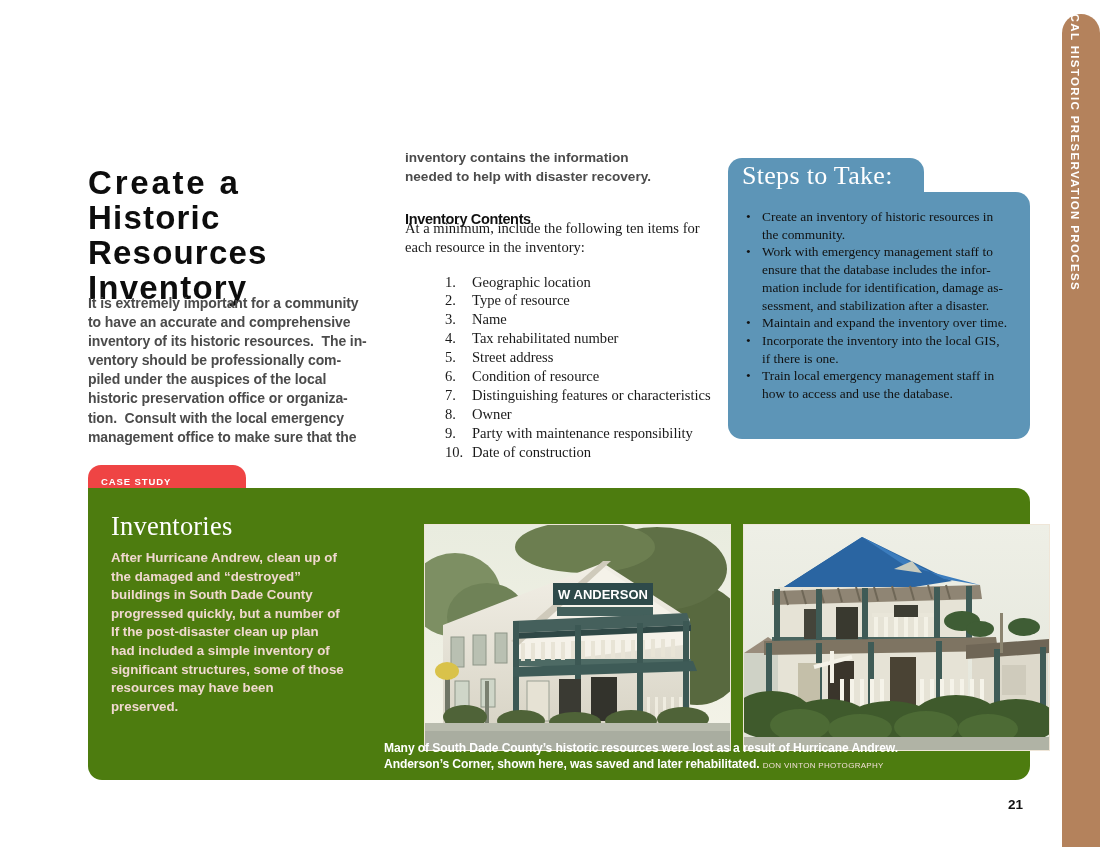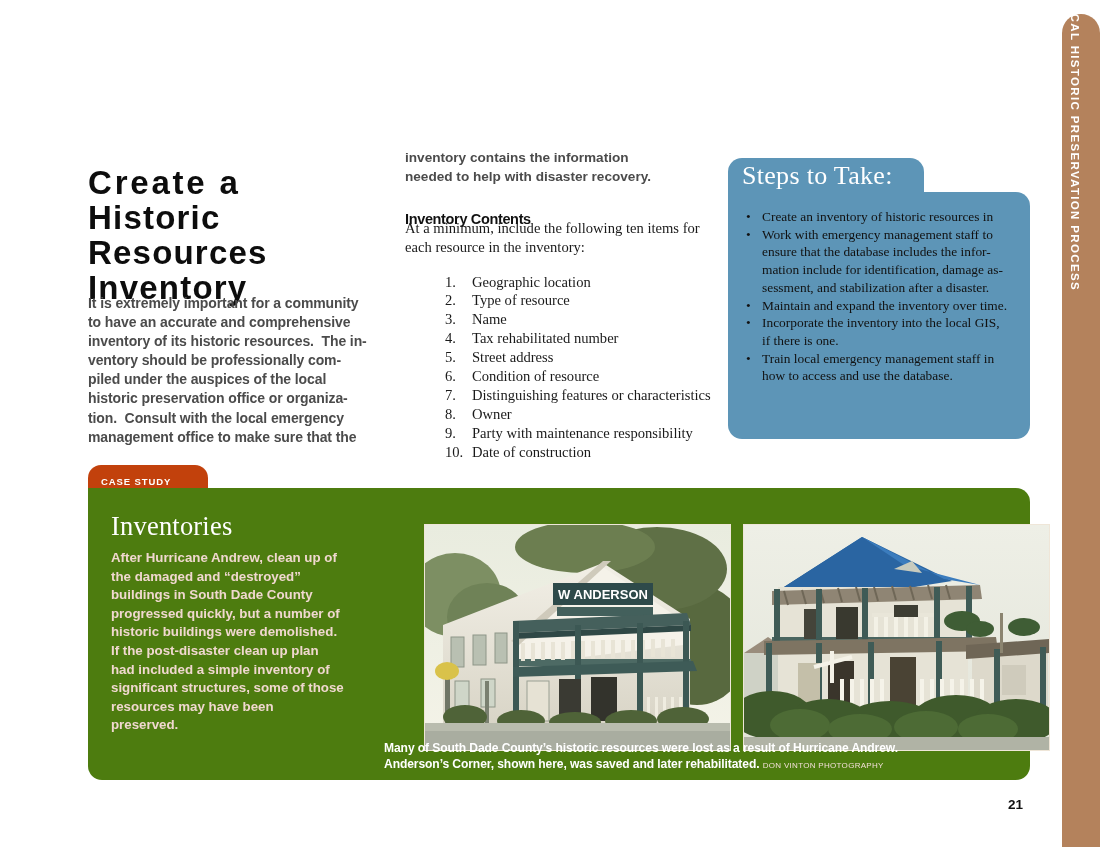--- a/index.html
+++ b/index.html
@@ -348,6 +348,7 @@
         <div class="sli">
           <span class="bul">•</span>
           <span class="ln">Create an inventory of historic resources in</span>
+          <span class="ln">the community.</span>
         </div>
         <div class="sli">
           <span class="bul">•</span>

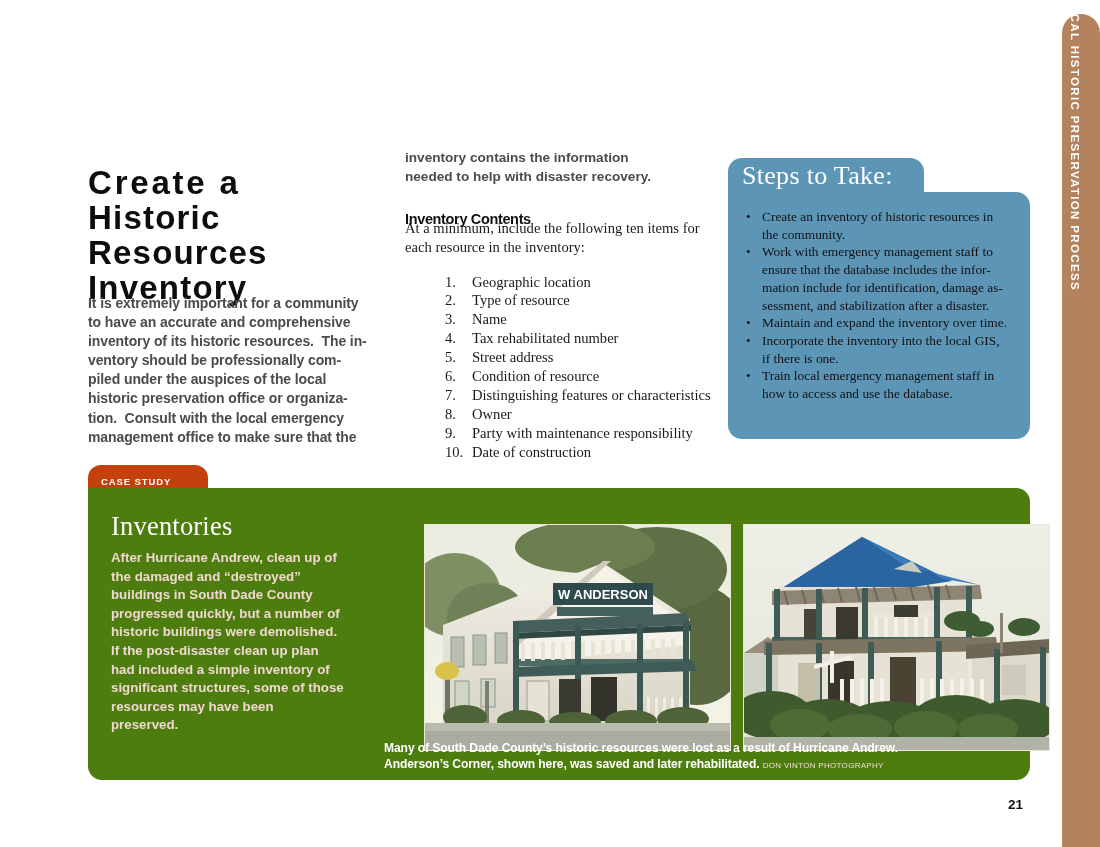--- a/index.html
+++ b/index.html
@@ -198,9 +198,10 @@
     top: 465px;
     width: 120px;
     height: 36px;
-    background: #c2410c;
+    background: #ef4444;
     border-top-left-radius: 13px;
     border-top-right-radius: 13px;
+    padding-left: 38px;
   }
   #case-tab-label {
     position: absolute;

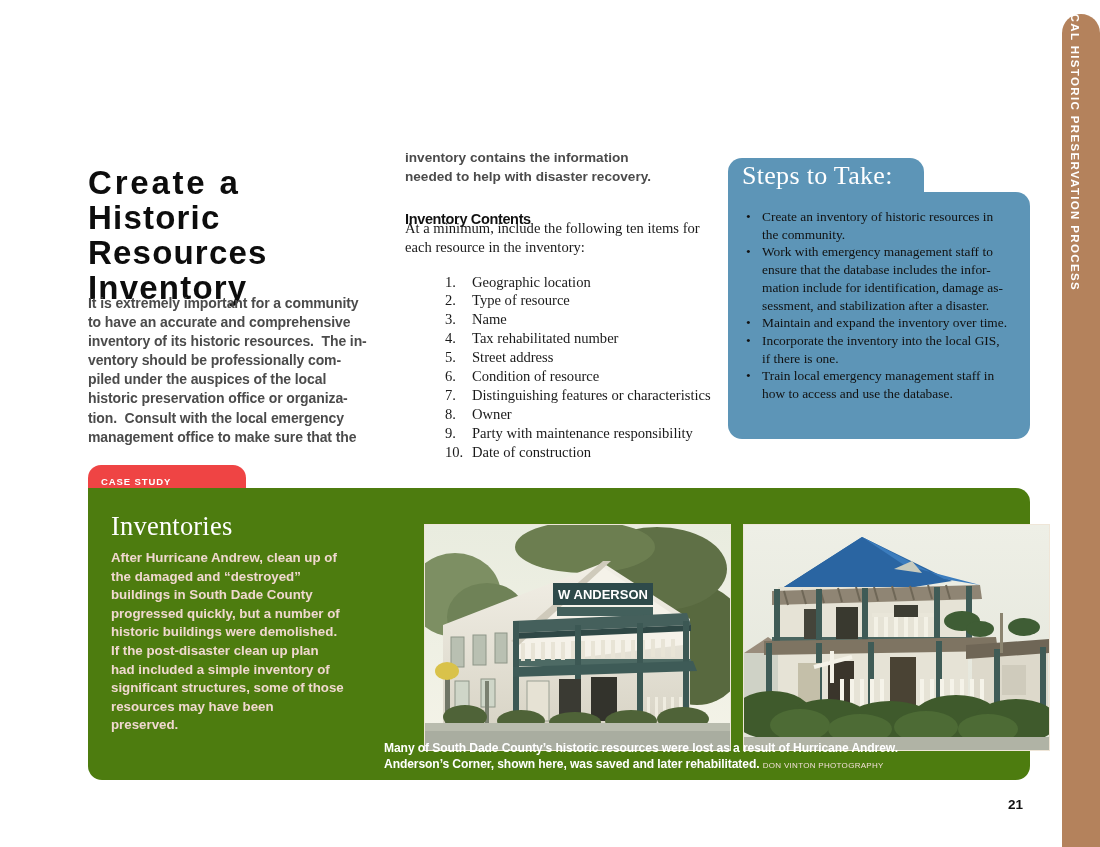--- a/index.html
+++ b/index.html
@@ -386,7 +386,6 @@
         <span class="ln">the damaged and “destroyed”</span>
         <span class="ln">buildings in South Dade County</span>
         <span class="ln">progressed quickly, but a number of</span>
-        <span class="ln">historic buildings were demolished.</span>
         <span class="ln">If the post-disaster clean up plan</span>
         <span class="ln">had included a simple inventory of</span>
         <span class="ln">significant structures, some of those</span>

